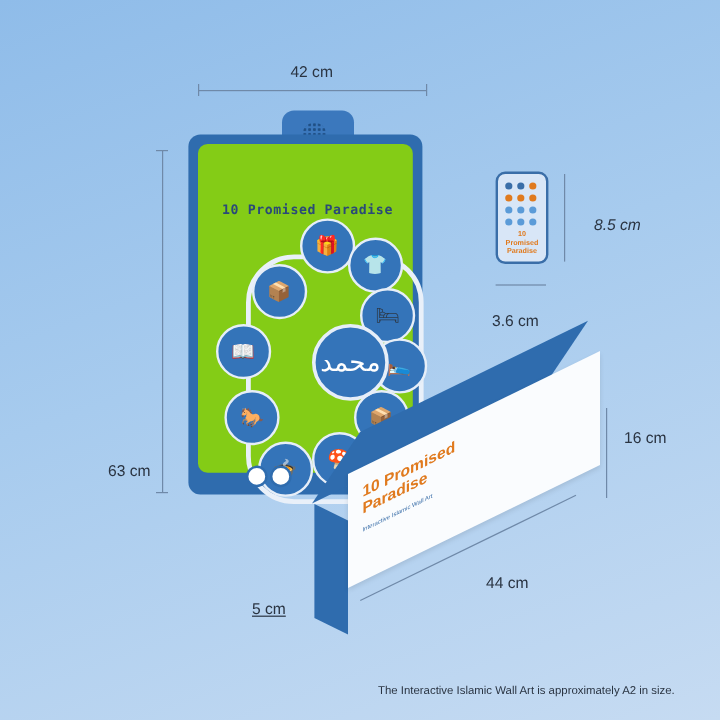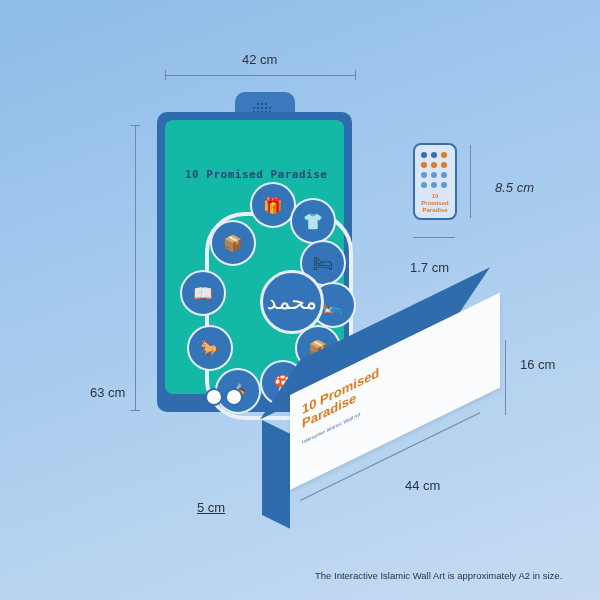--- a/index.html
+++ b/index.html
@@ -11,7 +11,7 @@
   .tick{position:absolute;background:#6f89a8;}
   
   .poster{position:absolute;left:157px;top:112px;width:195px;height:300px;background:#2f6cae;border-radius:10px;}
-  .poster-inner{position:absolute;left:8px;top:8px;right:8px;bottom:18px;background:#14b8a6;border-radius:8px;}
+  .poster-inner{position:absolute;left:8px;top:8px;right:8px;bottom:18px;background:#84cc16;border-radius:8px;}
   .speaker{position:absolute;left:235px;top:92px;width:60px;height:40px;background:#3b78bd;border-radius:10px;}
   .grill{position:absolute;left:17px;top:10px;width:20px;height:20px;border-radius:50%;
     background:radial-gradient(circle,#1f4f85 1px,transparent 1.5px) 0 0/4px 4px;}

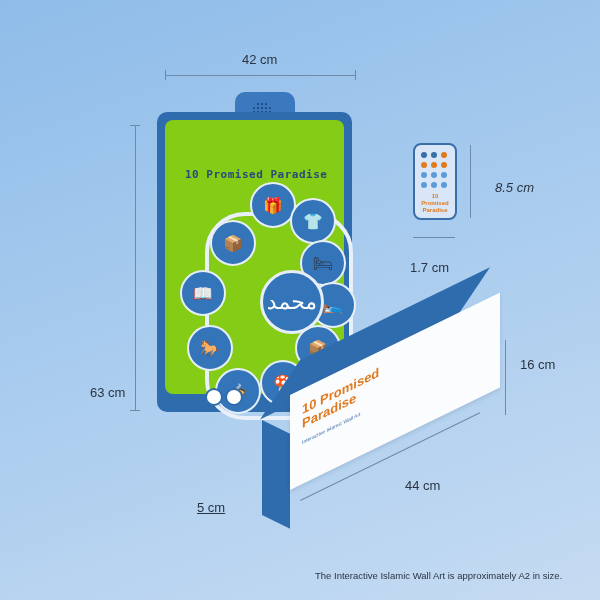--- a/index.html
+++ b/index.html
@@ -47,7 +47,7 @@
 <div class="line" style="left:470px;top:145px;width:1px;height:73px;"></div>
 <div class="dim" style="left:495px;top:180px;font-style:italic;">8.5 cm</div>
 <div class="line" style="left:413px;top:237px;width:42px;height:1px;"></div>
-<div class="dim" style="left:410px;top:260px;">1.7 cm</div>
+<div class="dim" style="left:410px;top:260px;">3.6 cm</div>
 
 <div class="line" style="left:505px;top:340px;width:1px;height:75px;"></div>
 <div class="dim" style="left:520px;top:357px;">16 cm</div>

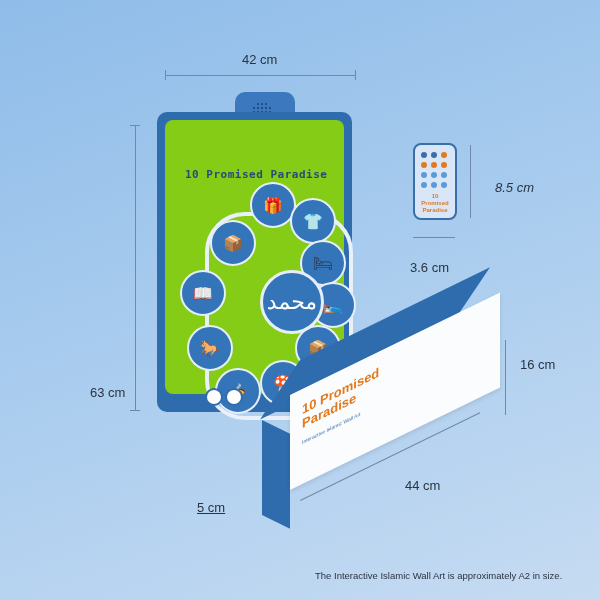--- a/index.html
+++ b/index.html
@@ -53,7 +53,7 @@
 <div class="dim" style="left:520px;top:357px;">16 cm</div>
 <div class="line" style="left:300px;top:500px;width:200px;height:1px;transform:rotate(-26deg);transform-origin:left top;"></div>
 <div class="dim" style="left:405px;top:478px;">44 cm</div>
-<div class="dim" style="left:197px;top:500px;text-decoration:underline;">5 cm</div>
+<div class="dim" style="left:210px;top:500px;text-decoration:underline;">5 cm</div>
 
 <div class="speaker">
     <div class="grill"></div>

